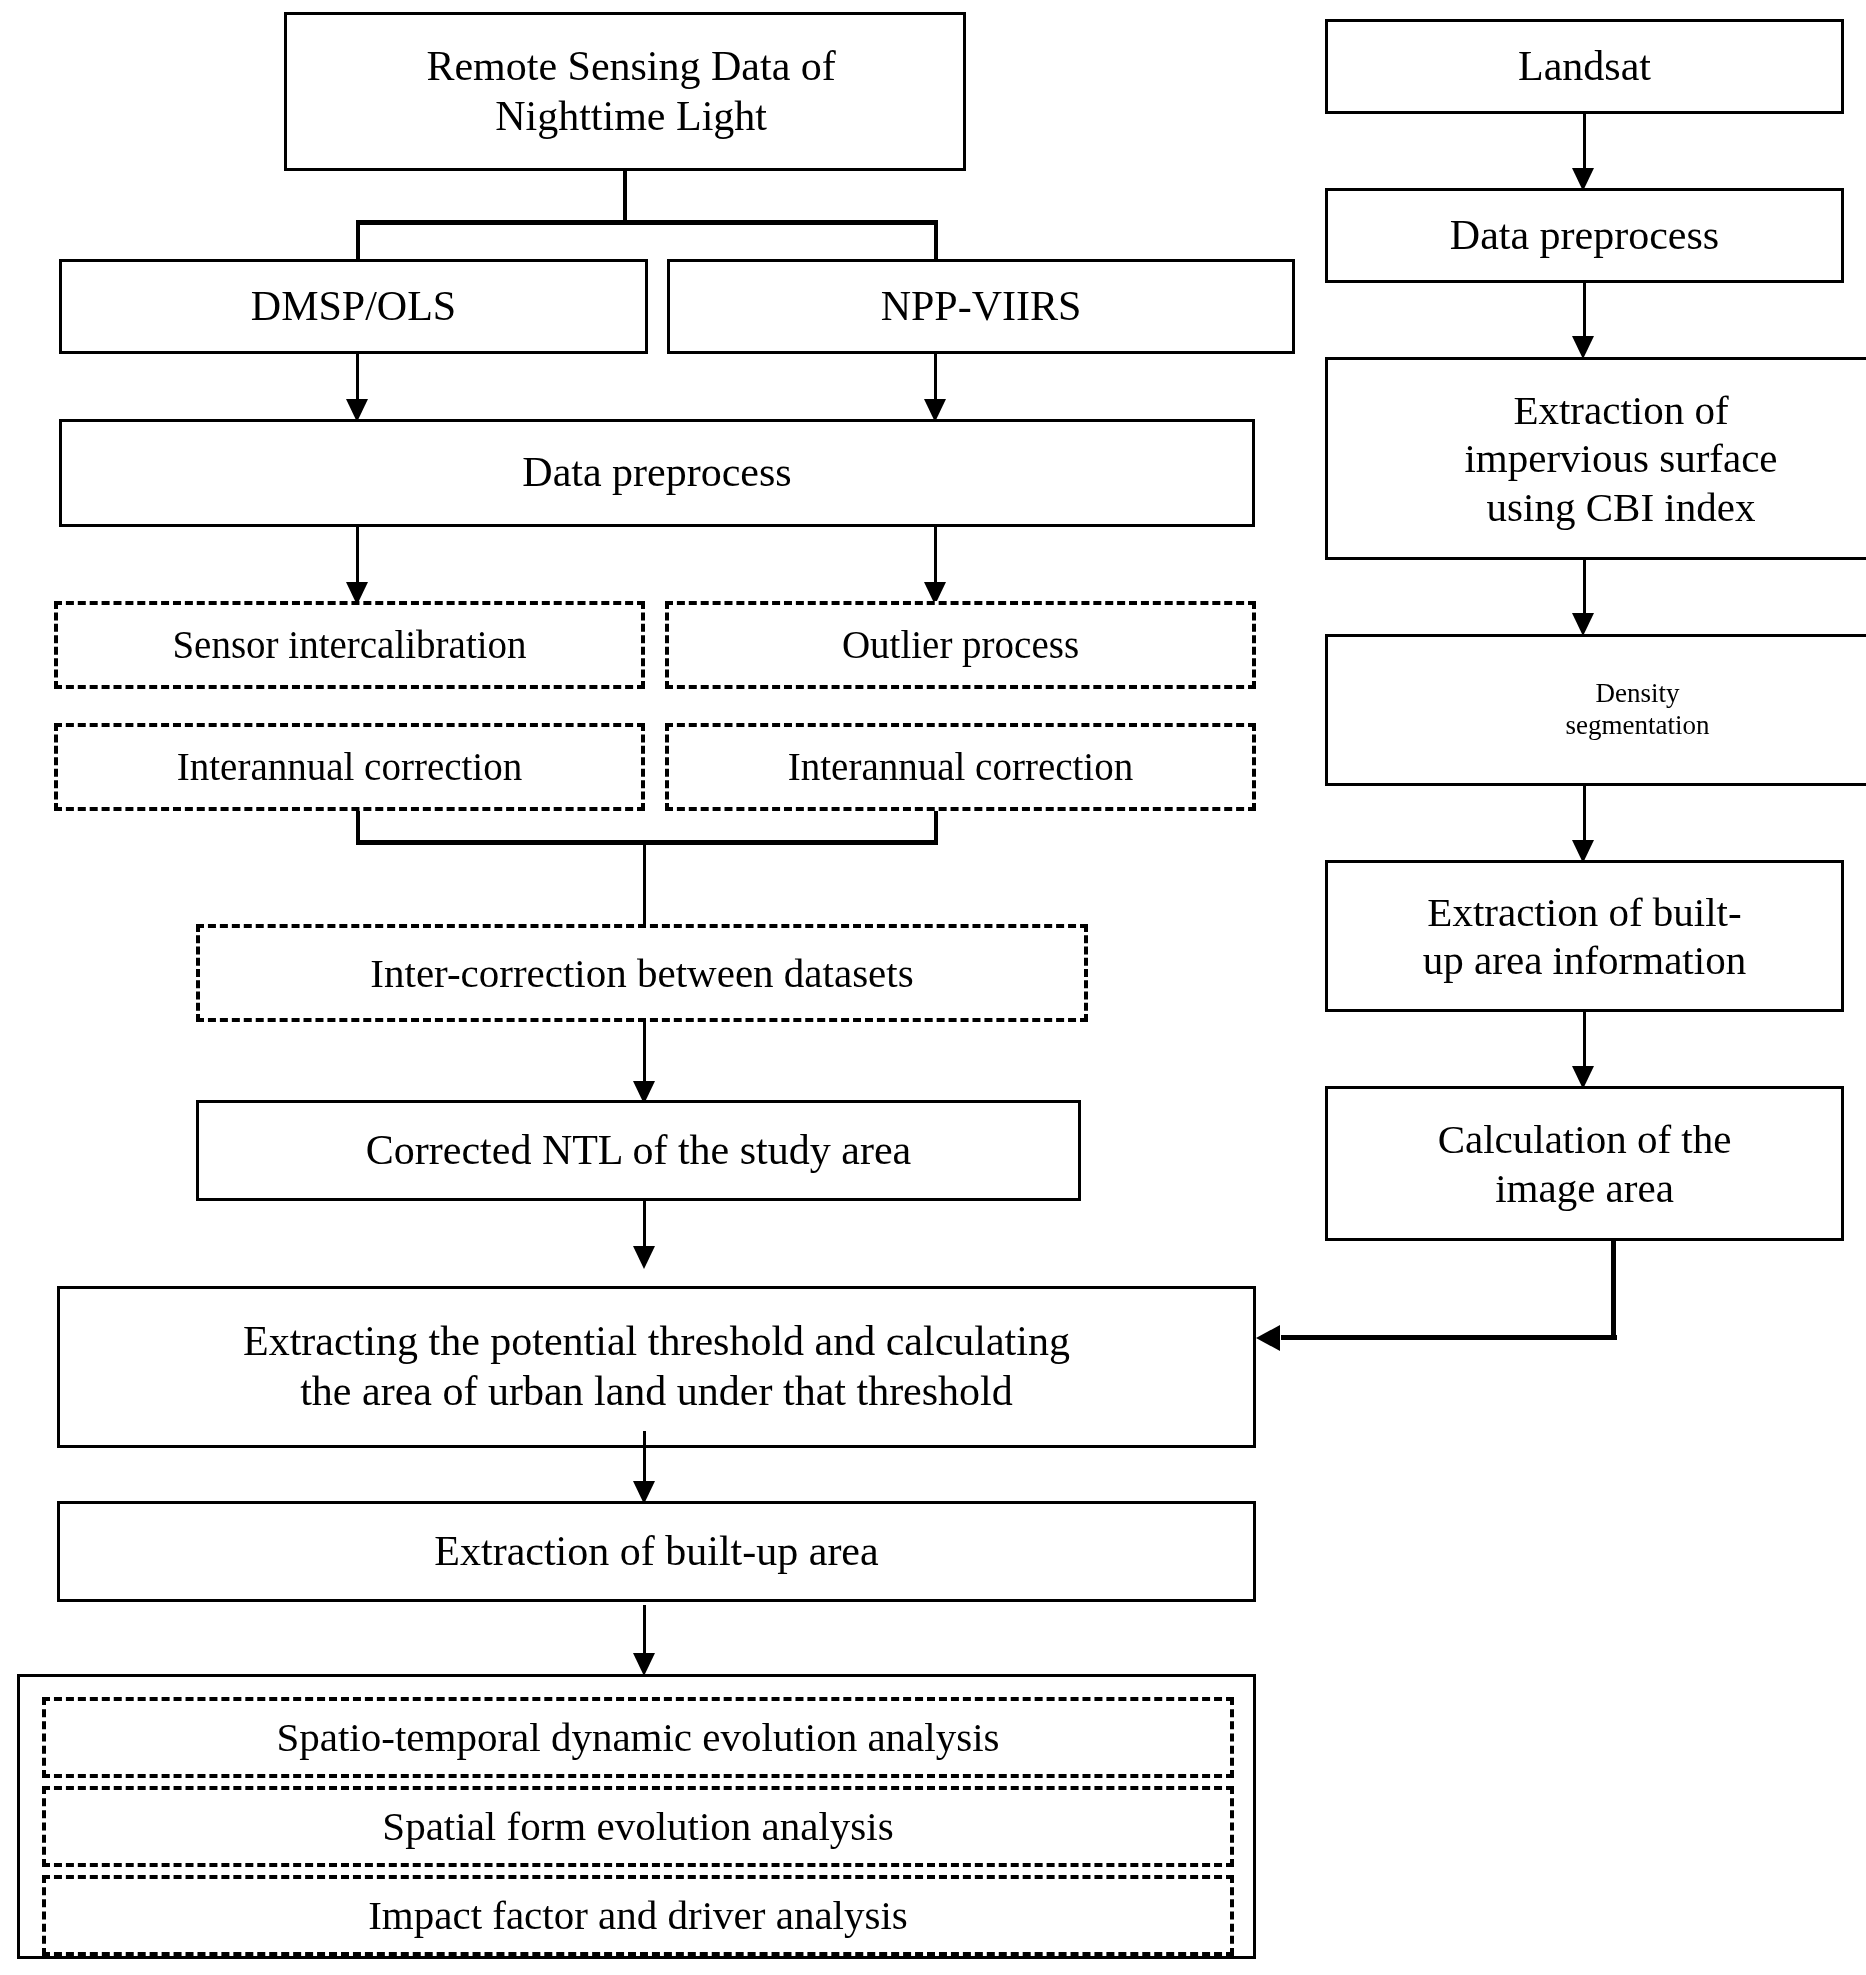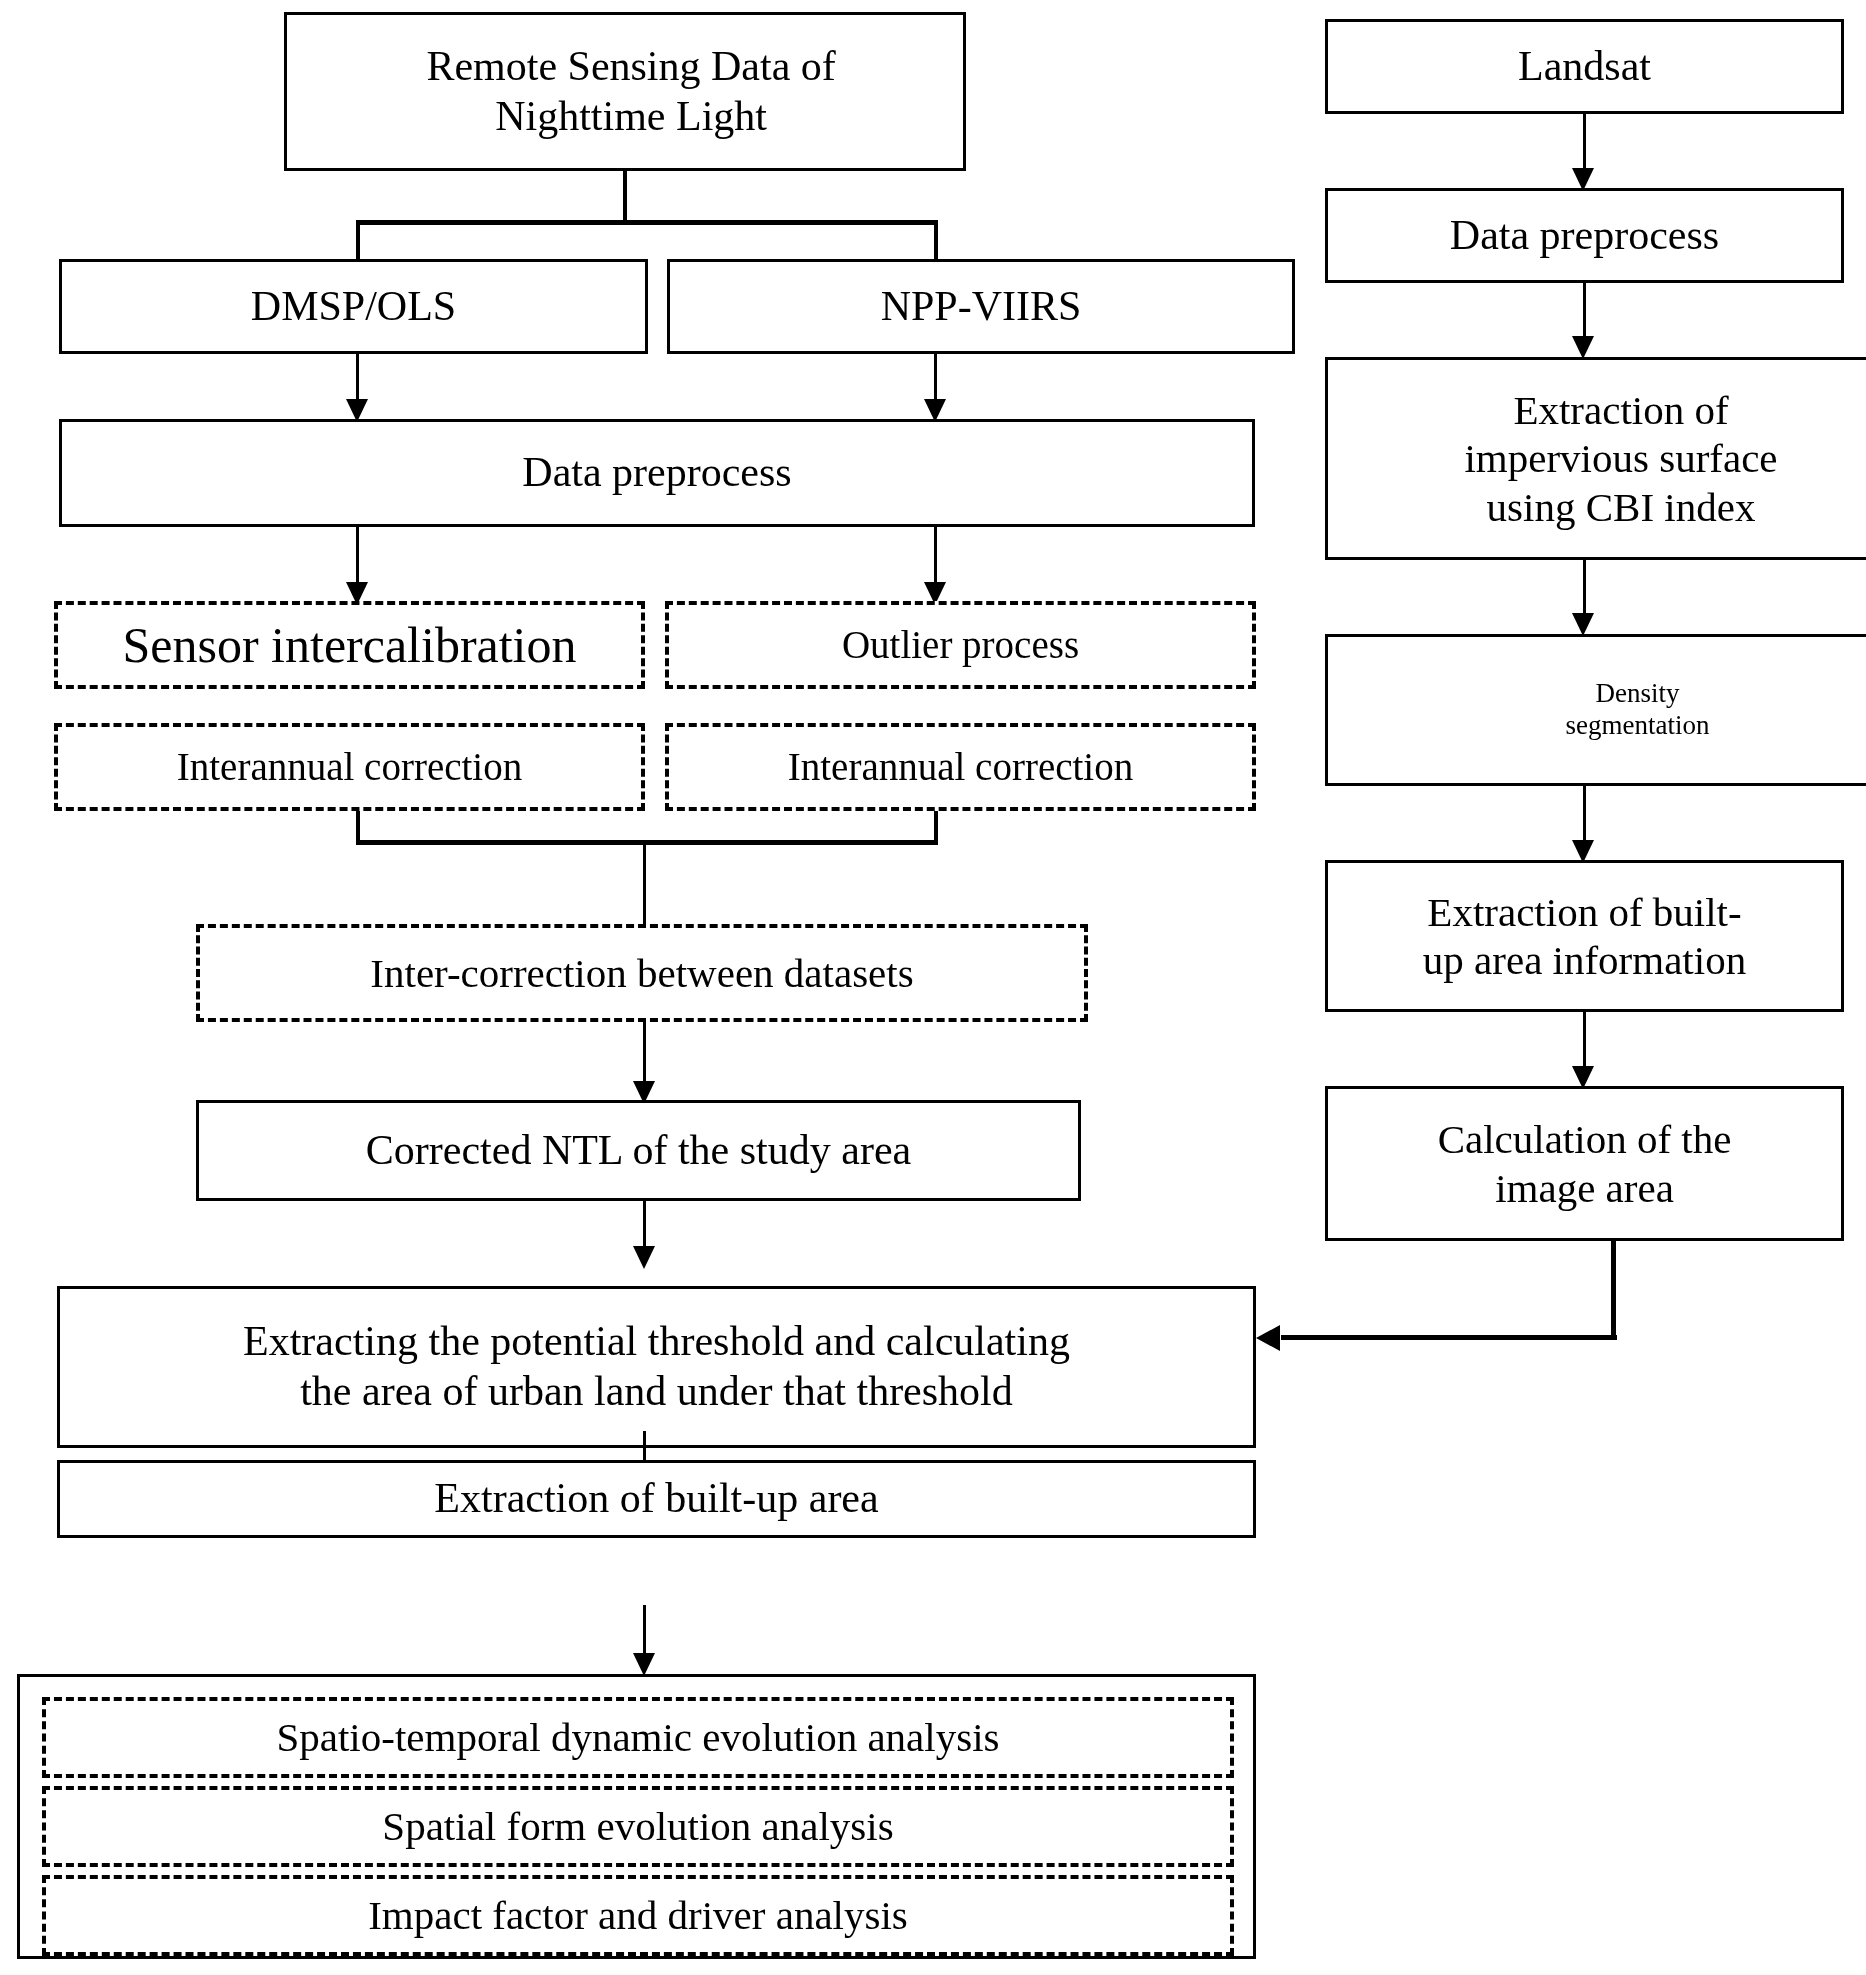--- a/index.html
+++ b/index.html
@@ -113,7 +113,7 @@
   <div class="vline" style="left:934px; top:527px; width:3.4px; height:64px;"></div>
   <div class="arrow-down" style="left:924px; top:582px;"></div>
 
-  <div class="node dashed" style="left:54px; top:601px; width:591px; height:88px; font-size:50px;">
+  <div class="node dashed" style="left:54px; top:601px; width:591px; height:88px; font-size:39px;">
     <span class="lbl">Sensor intercalibration</span>
   </div>
 

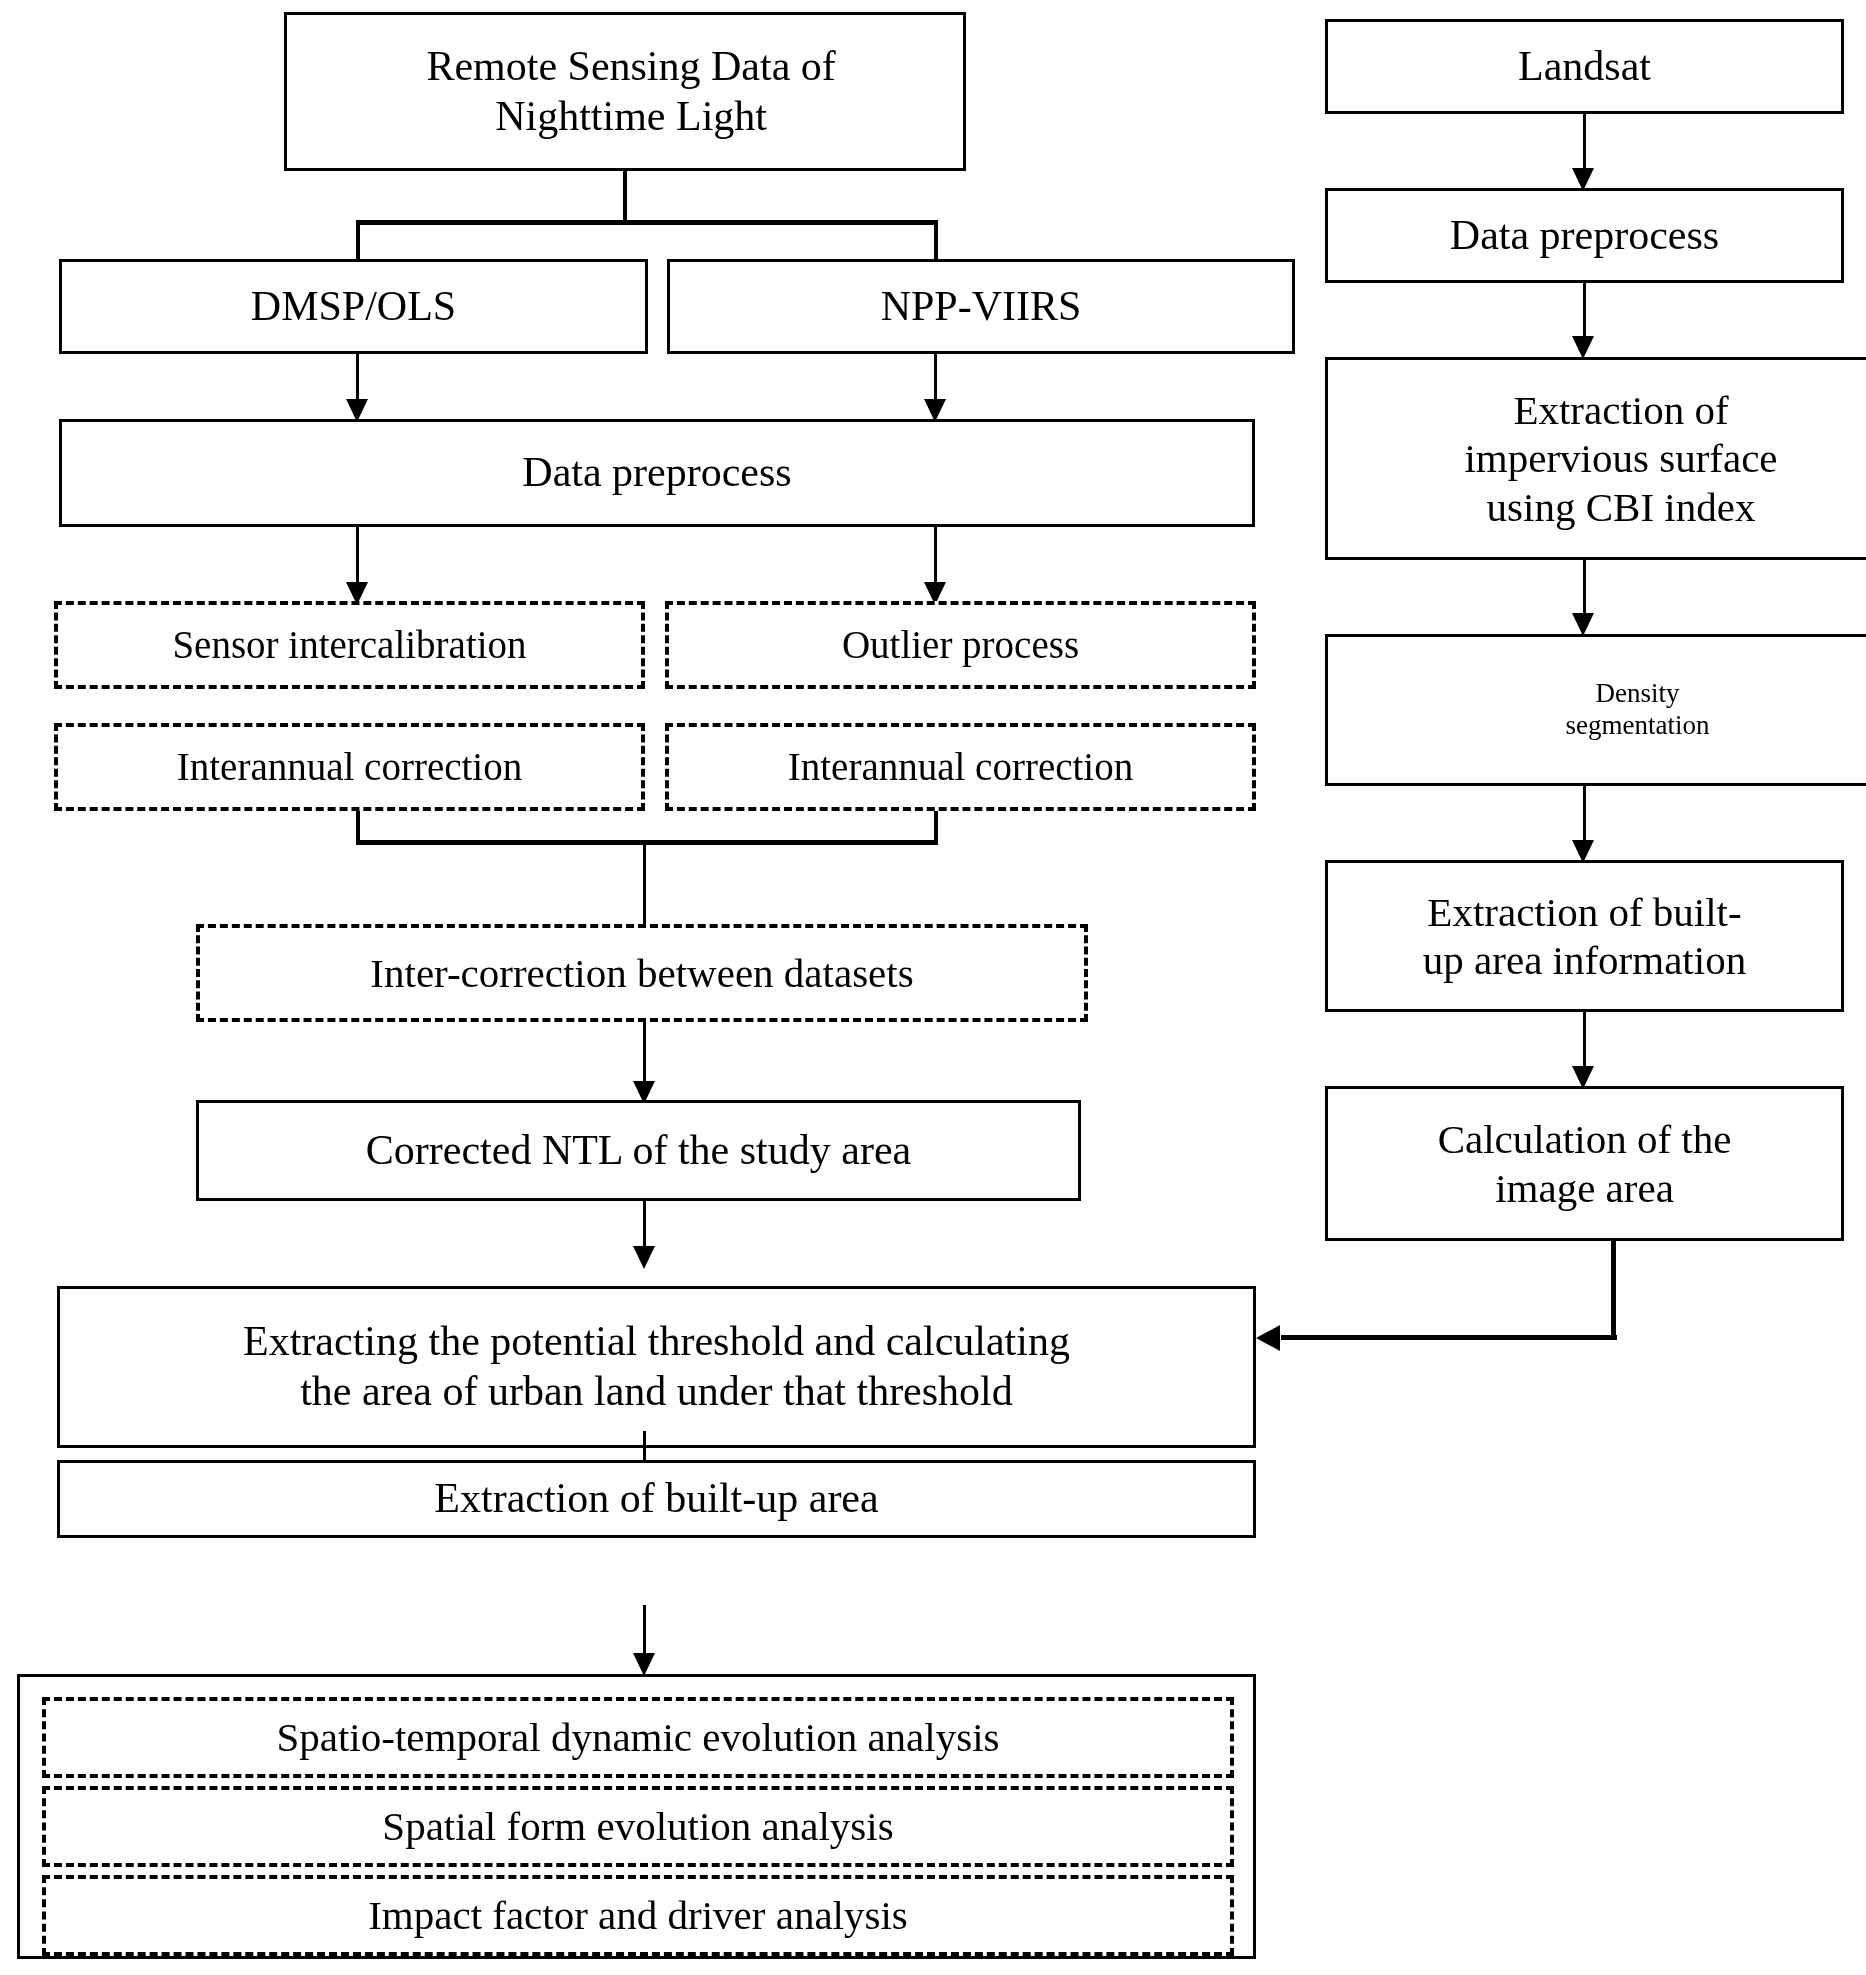--- a/index.html
+++ b/index.html
@@ -156,7 +156,7 @@
   <div class="vline" style="left:643px; top:1431px; width:3.4px; height:61px;"></div>
   <div class="arrow-down" style="left:633px; top:1481px;"></div>
 
-  <div class="node solid" style="left:57px; top:1460px; width:1199px; height:78px; font-size:42px;">
+  <div class="node solid" style="left:57px; top:1501px; width:1199px; height:101px; font-size:42px;">
     <span class="lbl">Extraction of built-up area</span>
   </div>
 

